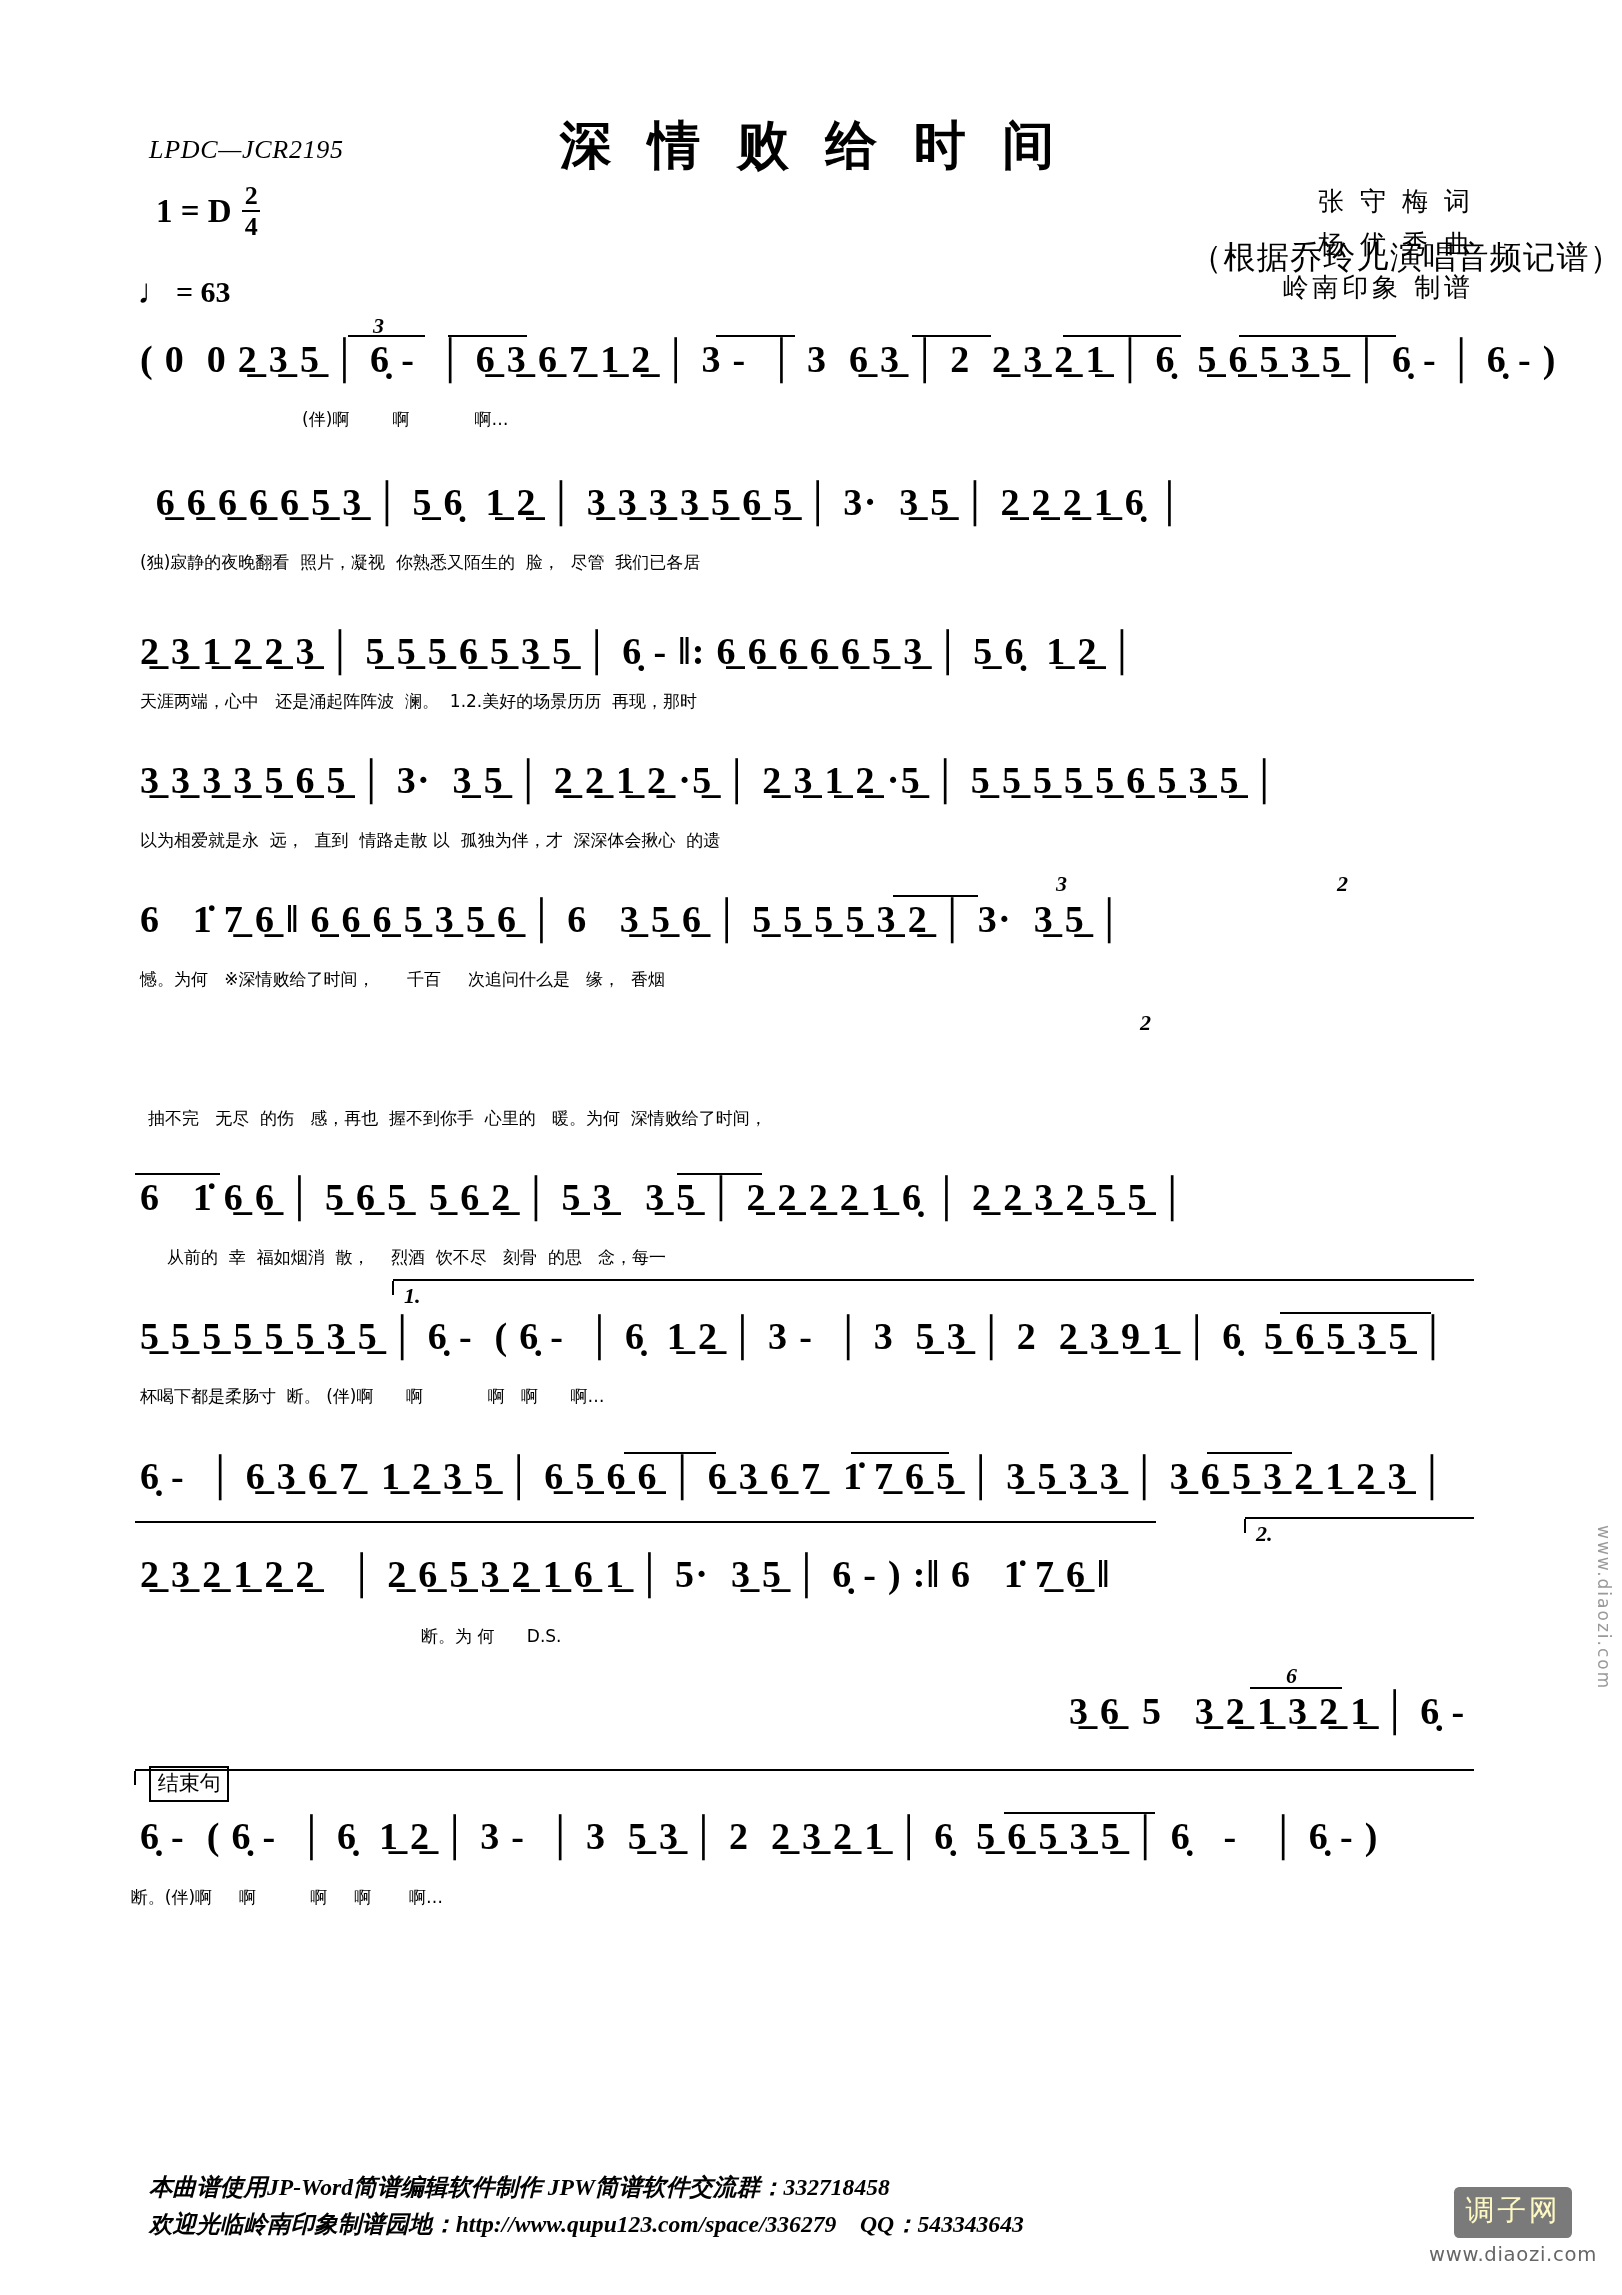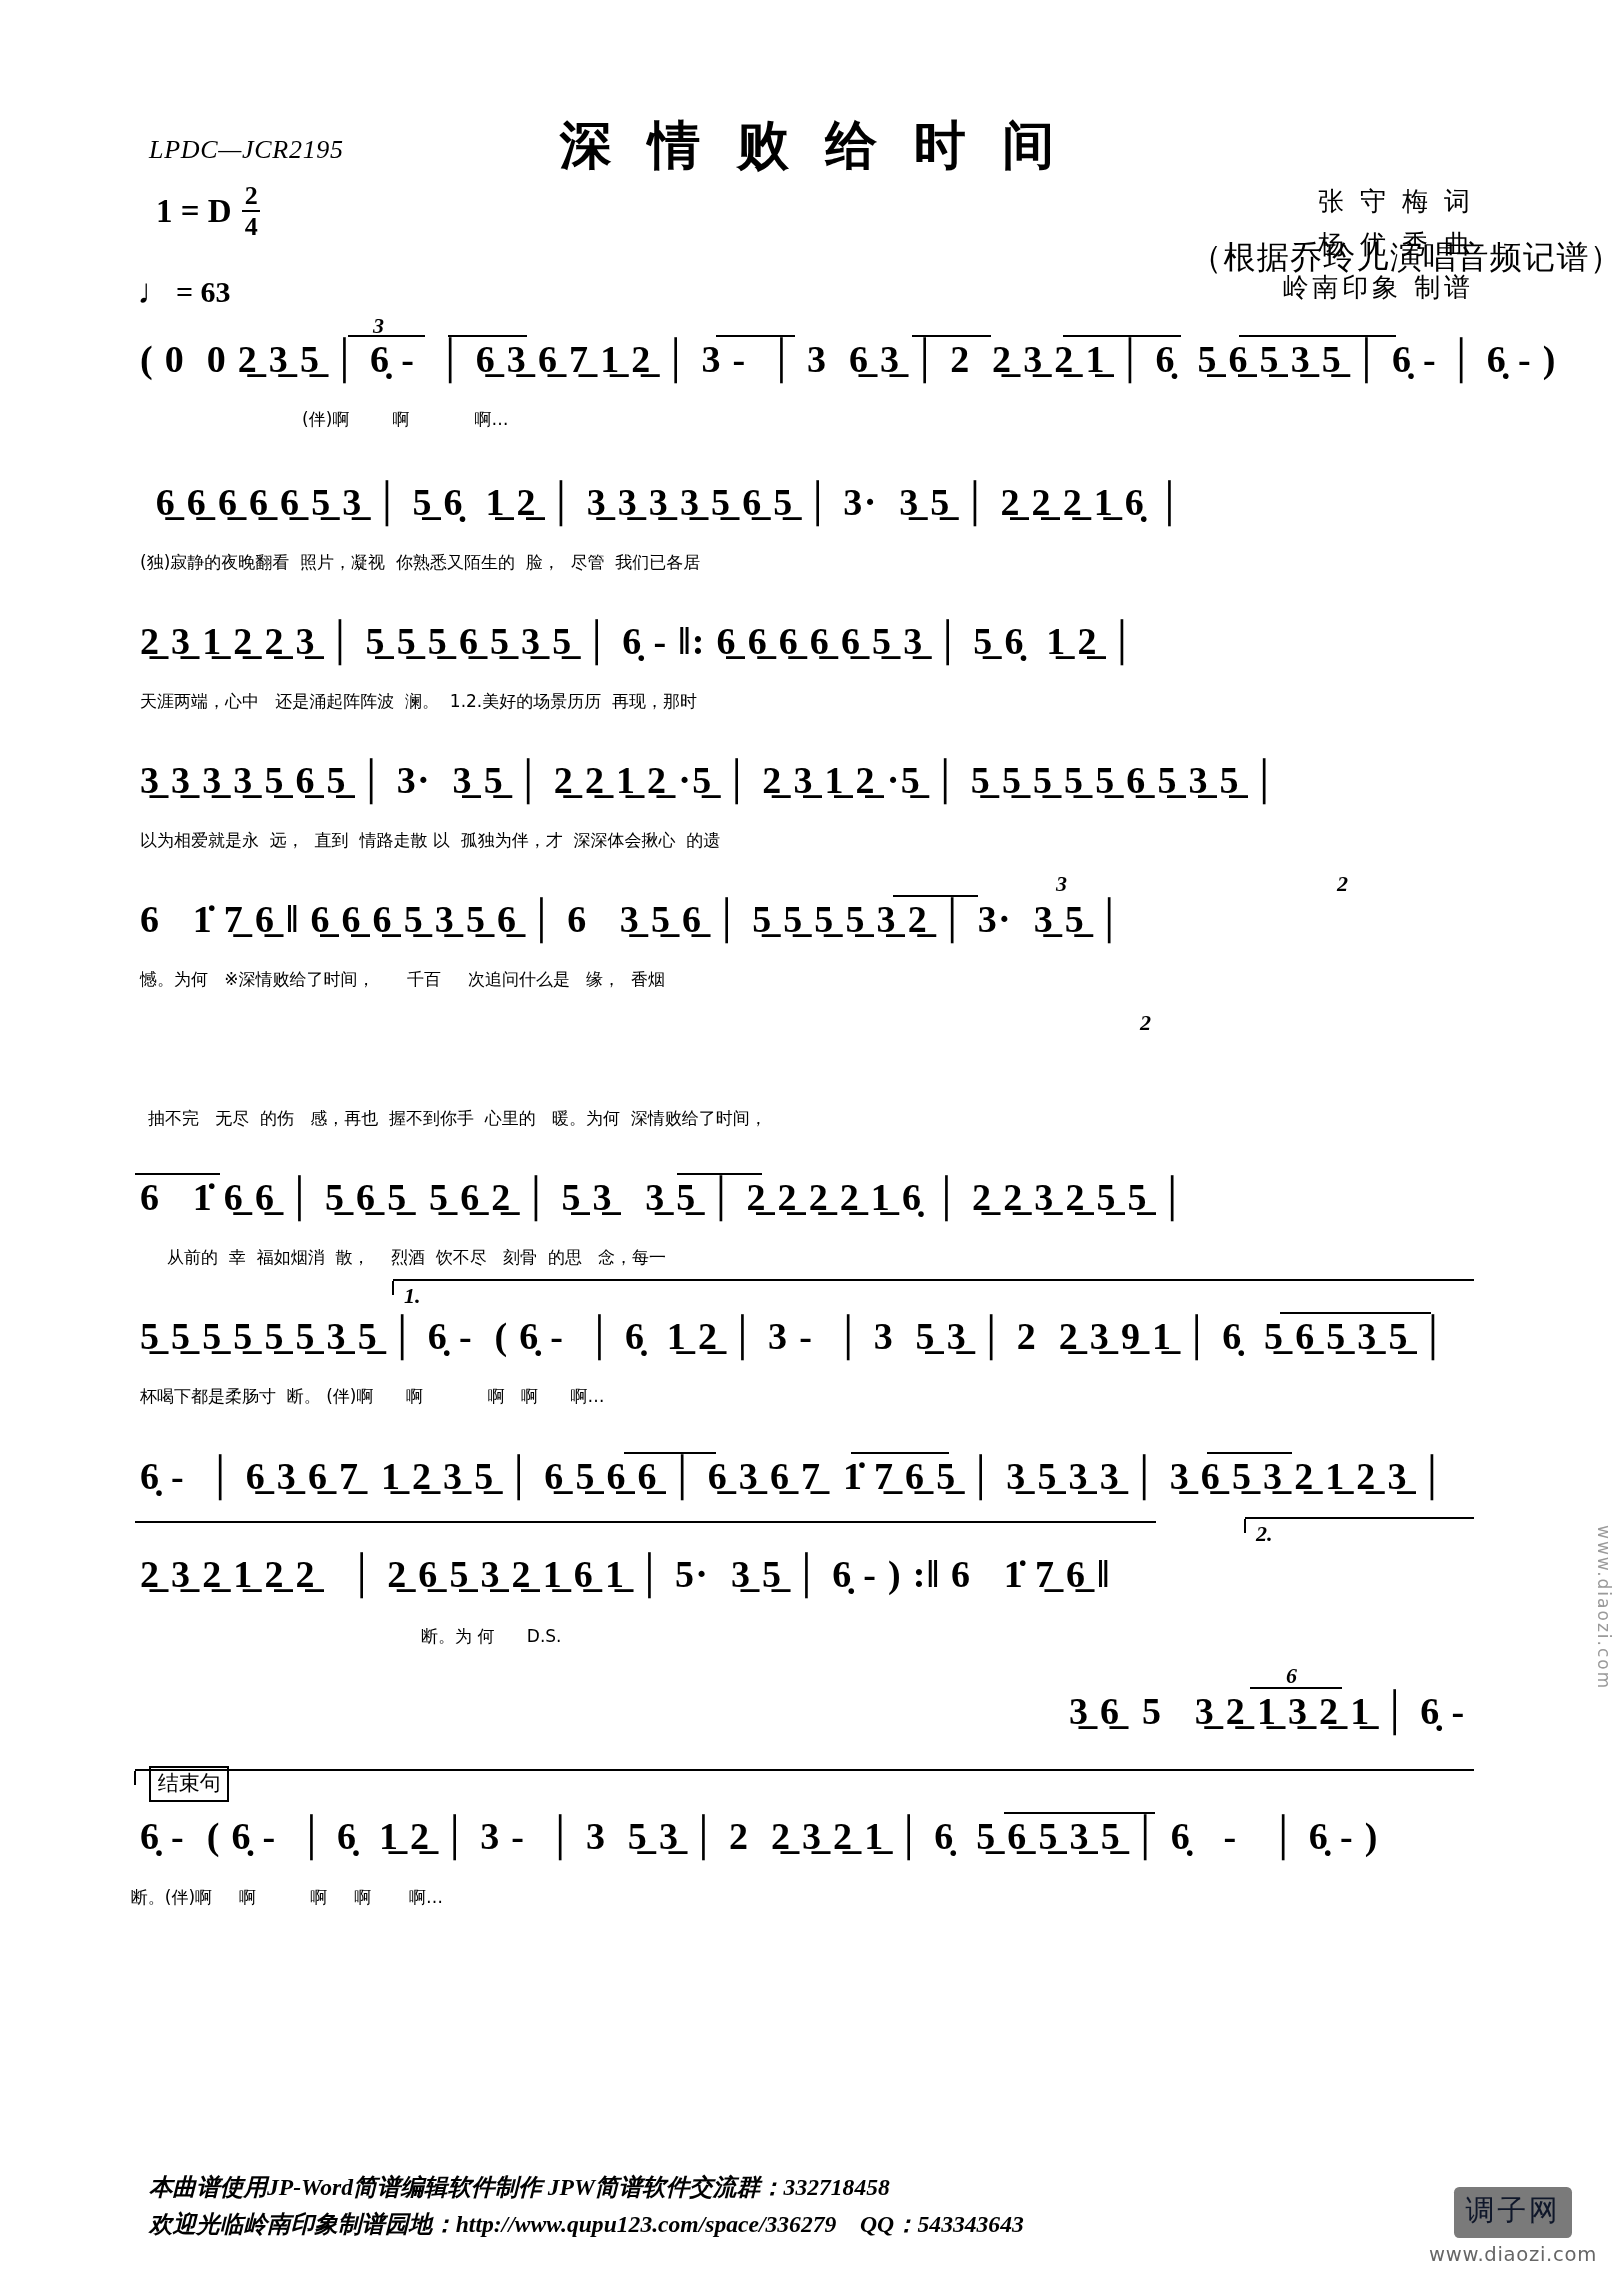--- a/index.html
+++ b/index.html
@@ -176,7 +176,7 @@
     </div>
 
     <div class="sysrow" style="height:139px;">
-      <div class="notes" style="position:absolute; left:0; top:0;">2̲ 3̲ 1̲ 2̲ 2̲ 3̲ │ 5̲ 5̲ 5̲ 6̲ 5̲ 3̲ 5̲ │ 6̣ - ‖: 6̲ 6̲ 6̲ 6̲ 6̲ 5̲ 3̲ │ 5̲ 6̣  1̲ 2̲ │</div>
+      <div class="notes" style="position:absolute; left:0; top:10px;">2̲ 3̲ 1̲ 2̲ 2̲ 3̲ │ 5̲ 5̲ 5̲ 6̲ 5̲ 3̲ 5̲ │ 6̣ - ‖: 6̲ 6̲ 6̲ 6̲ 6̲ 5̲ 3̲ │ 5̲ 6̣  1̲ 2̲ │</div>
       <div class="lyrics" style="position:absolute; left:0; top:71px;">天涯两端，心中   还是涌起阵阵波  澜。  1.2.美好的场景历历  再现，那时</div>
     </div>
 

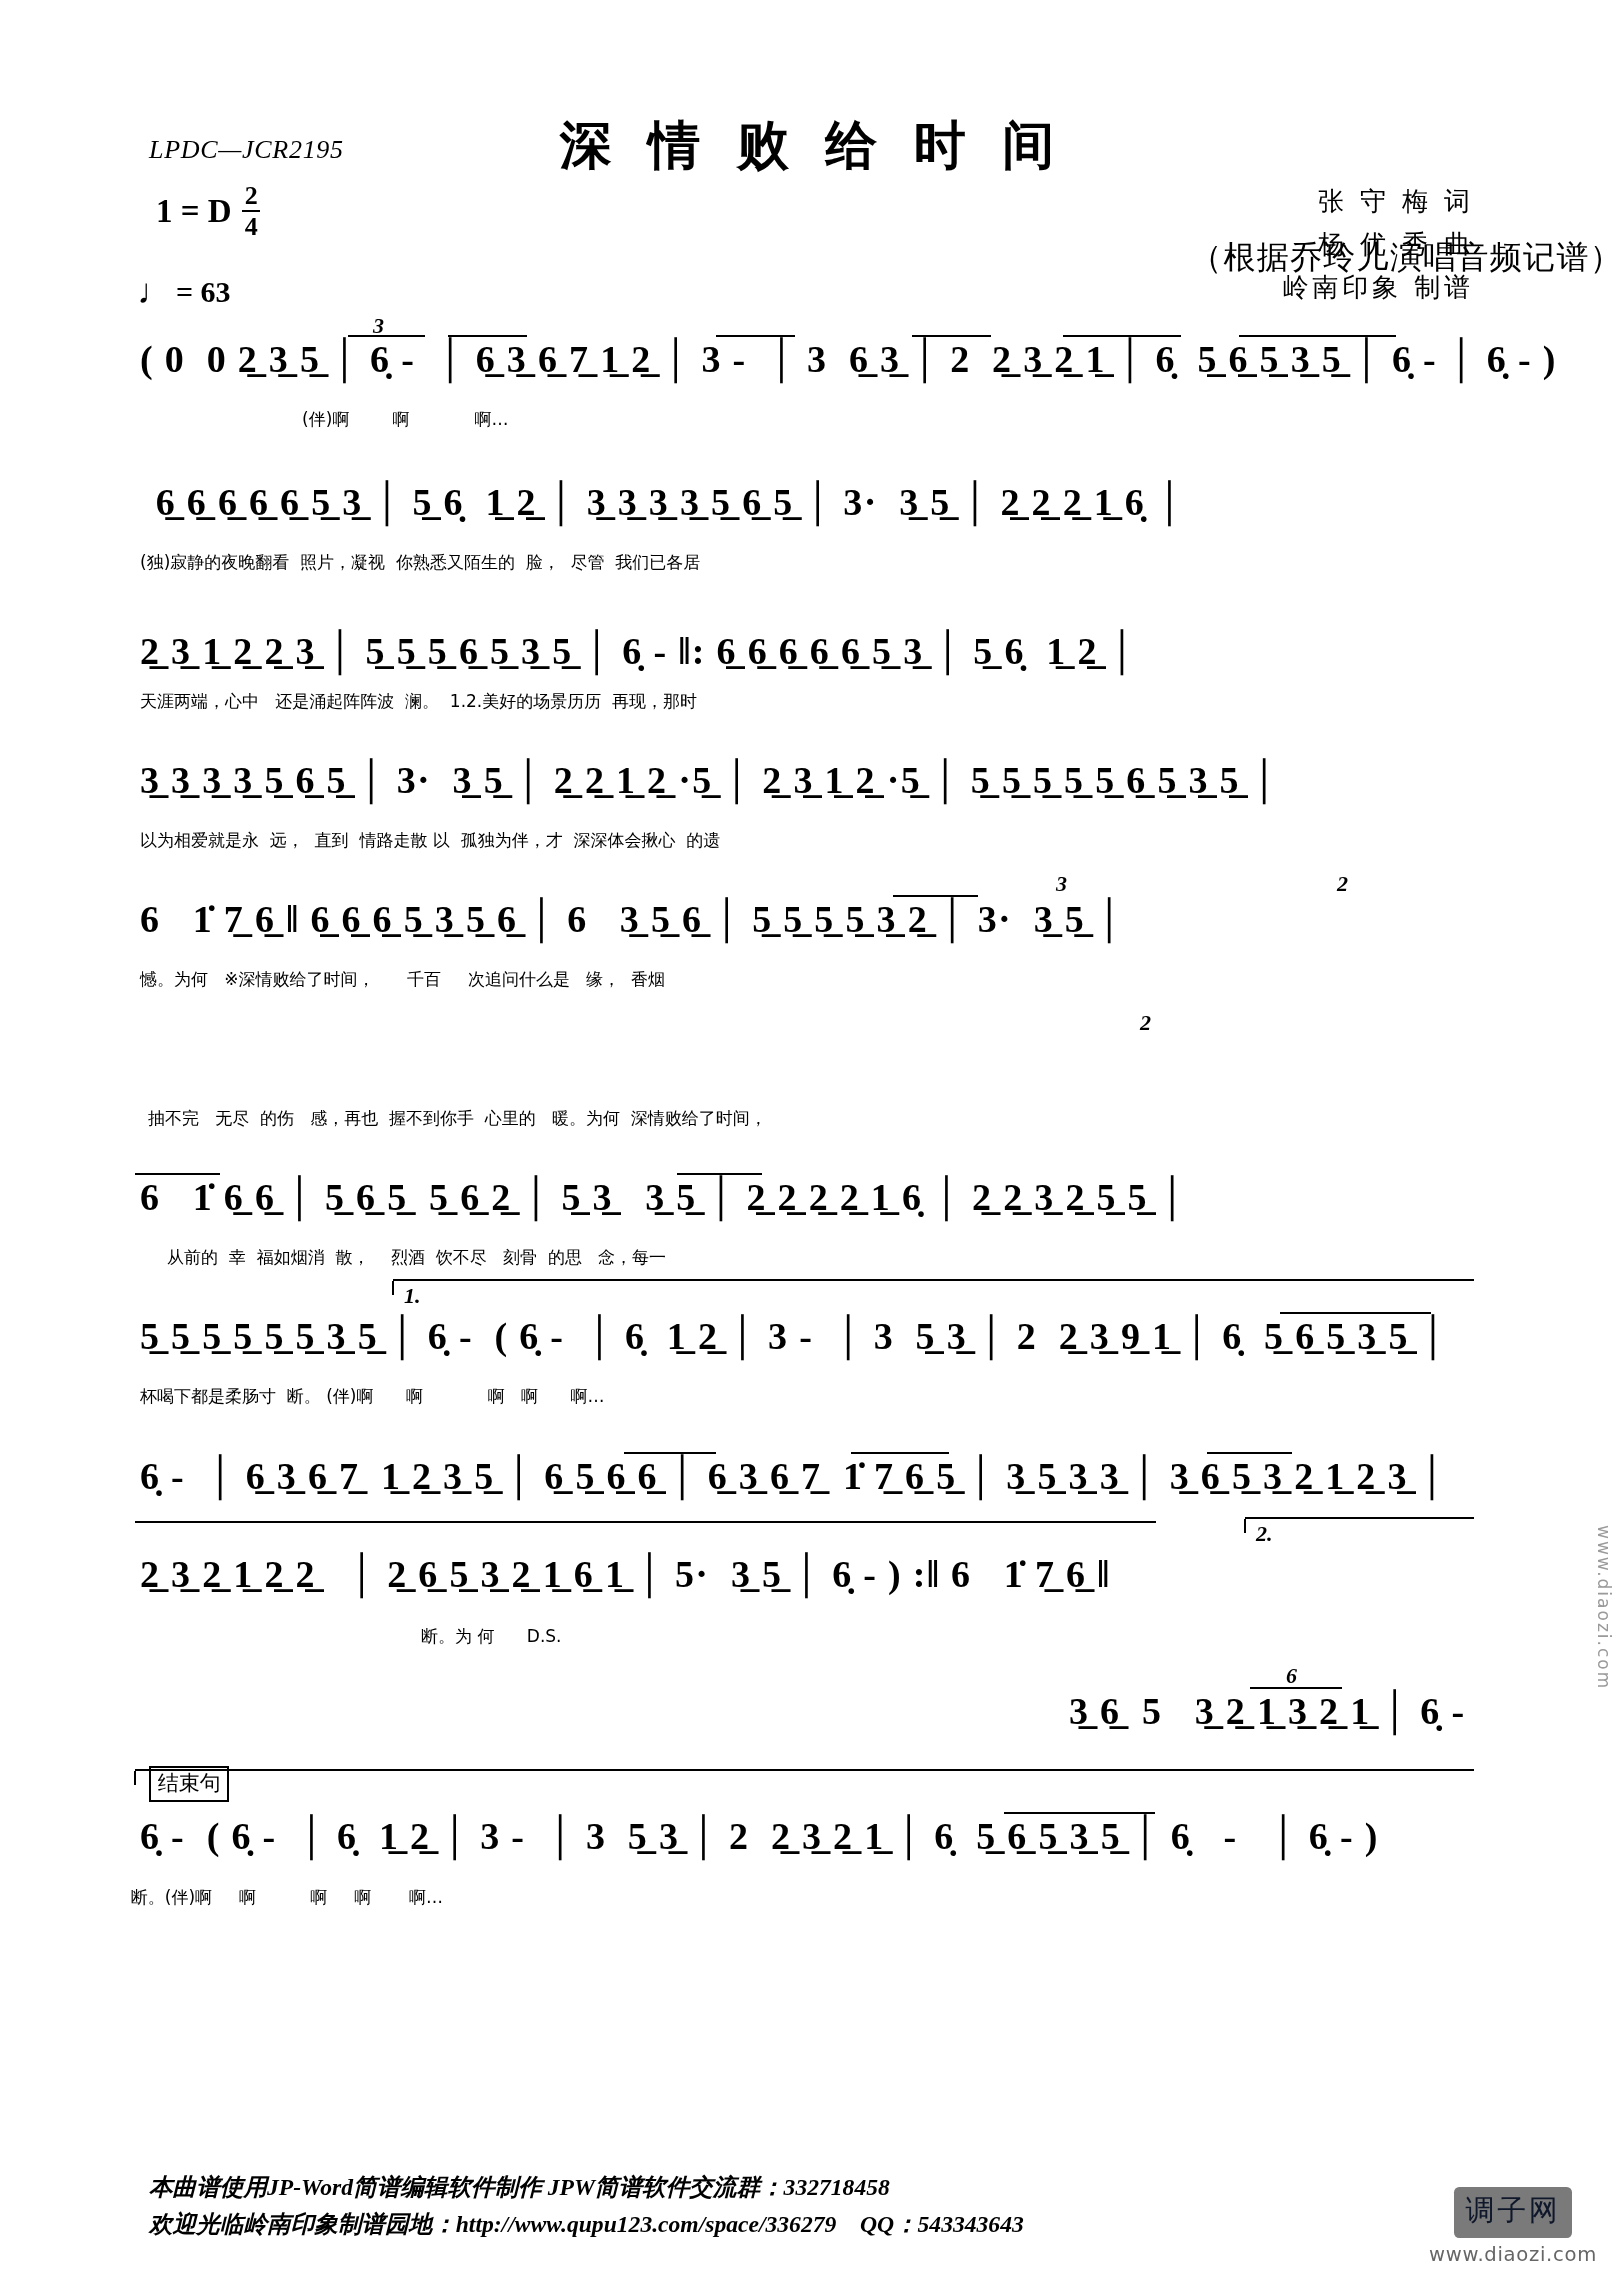--- a/index.html
+++ b/index.html
@@ -110,7 +110,7 @@
   }
   .wm .big {
     display:inline-block;
-    background:#7a7a7a; color:#0f172a;
+    background:#7a7a7a; color:#fef9c3;
     font-family:"DejaVu Sans", sans-serif;
     font-size:29px; padding:3.9px 11.8px 6.5px 11.8px; border-radius:5.2px;
     letter-spacing:2.6px;

